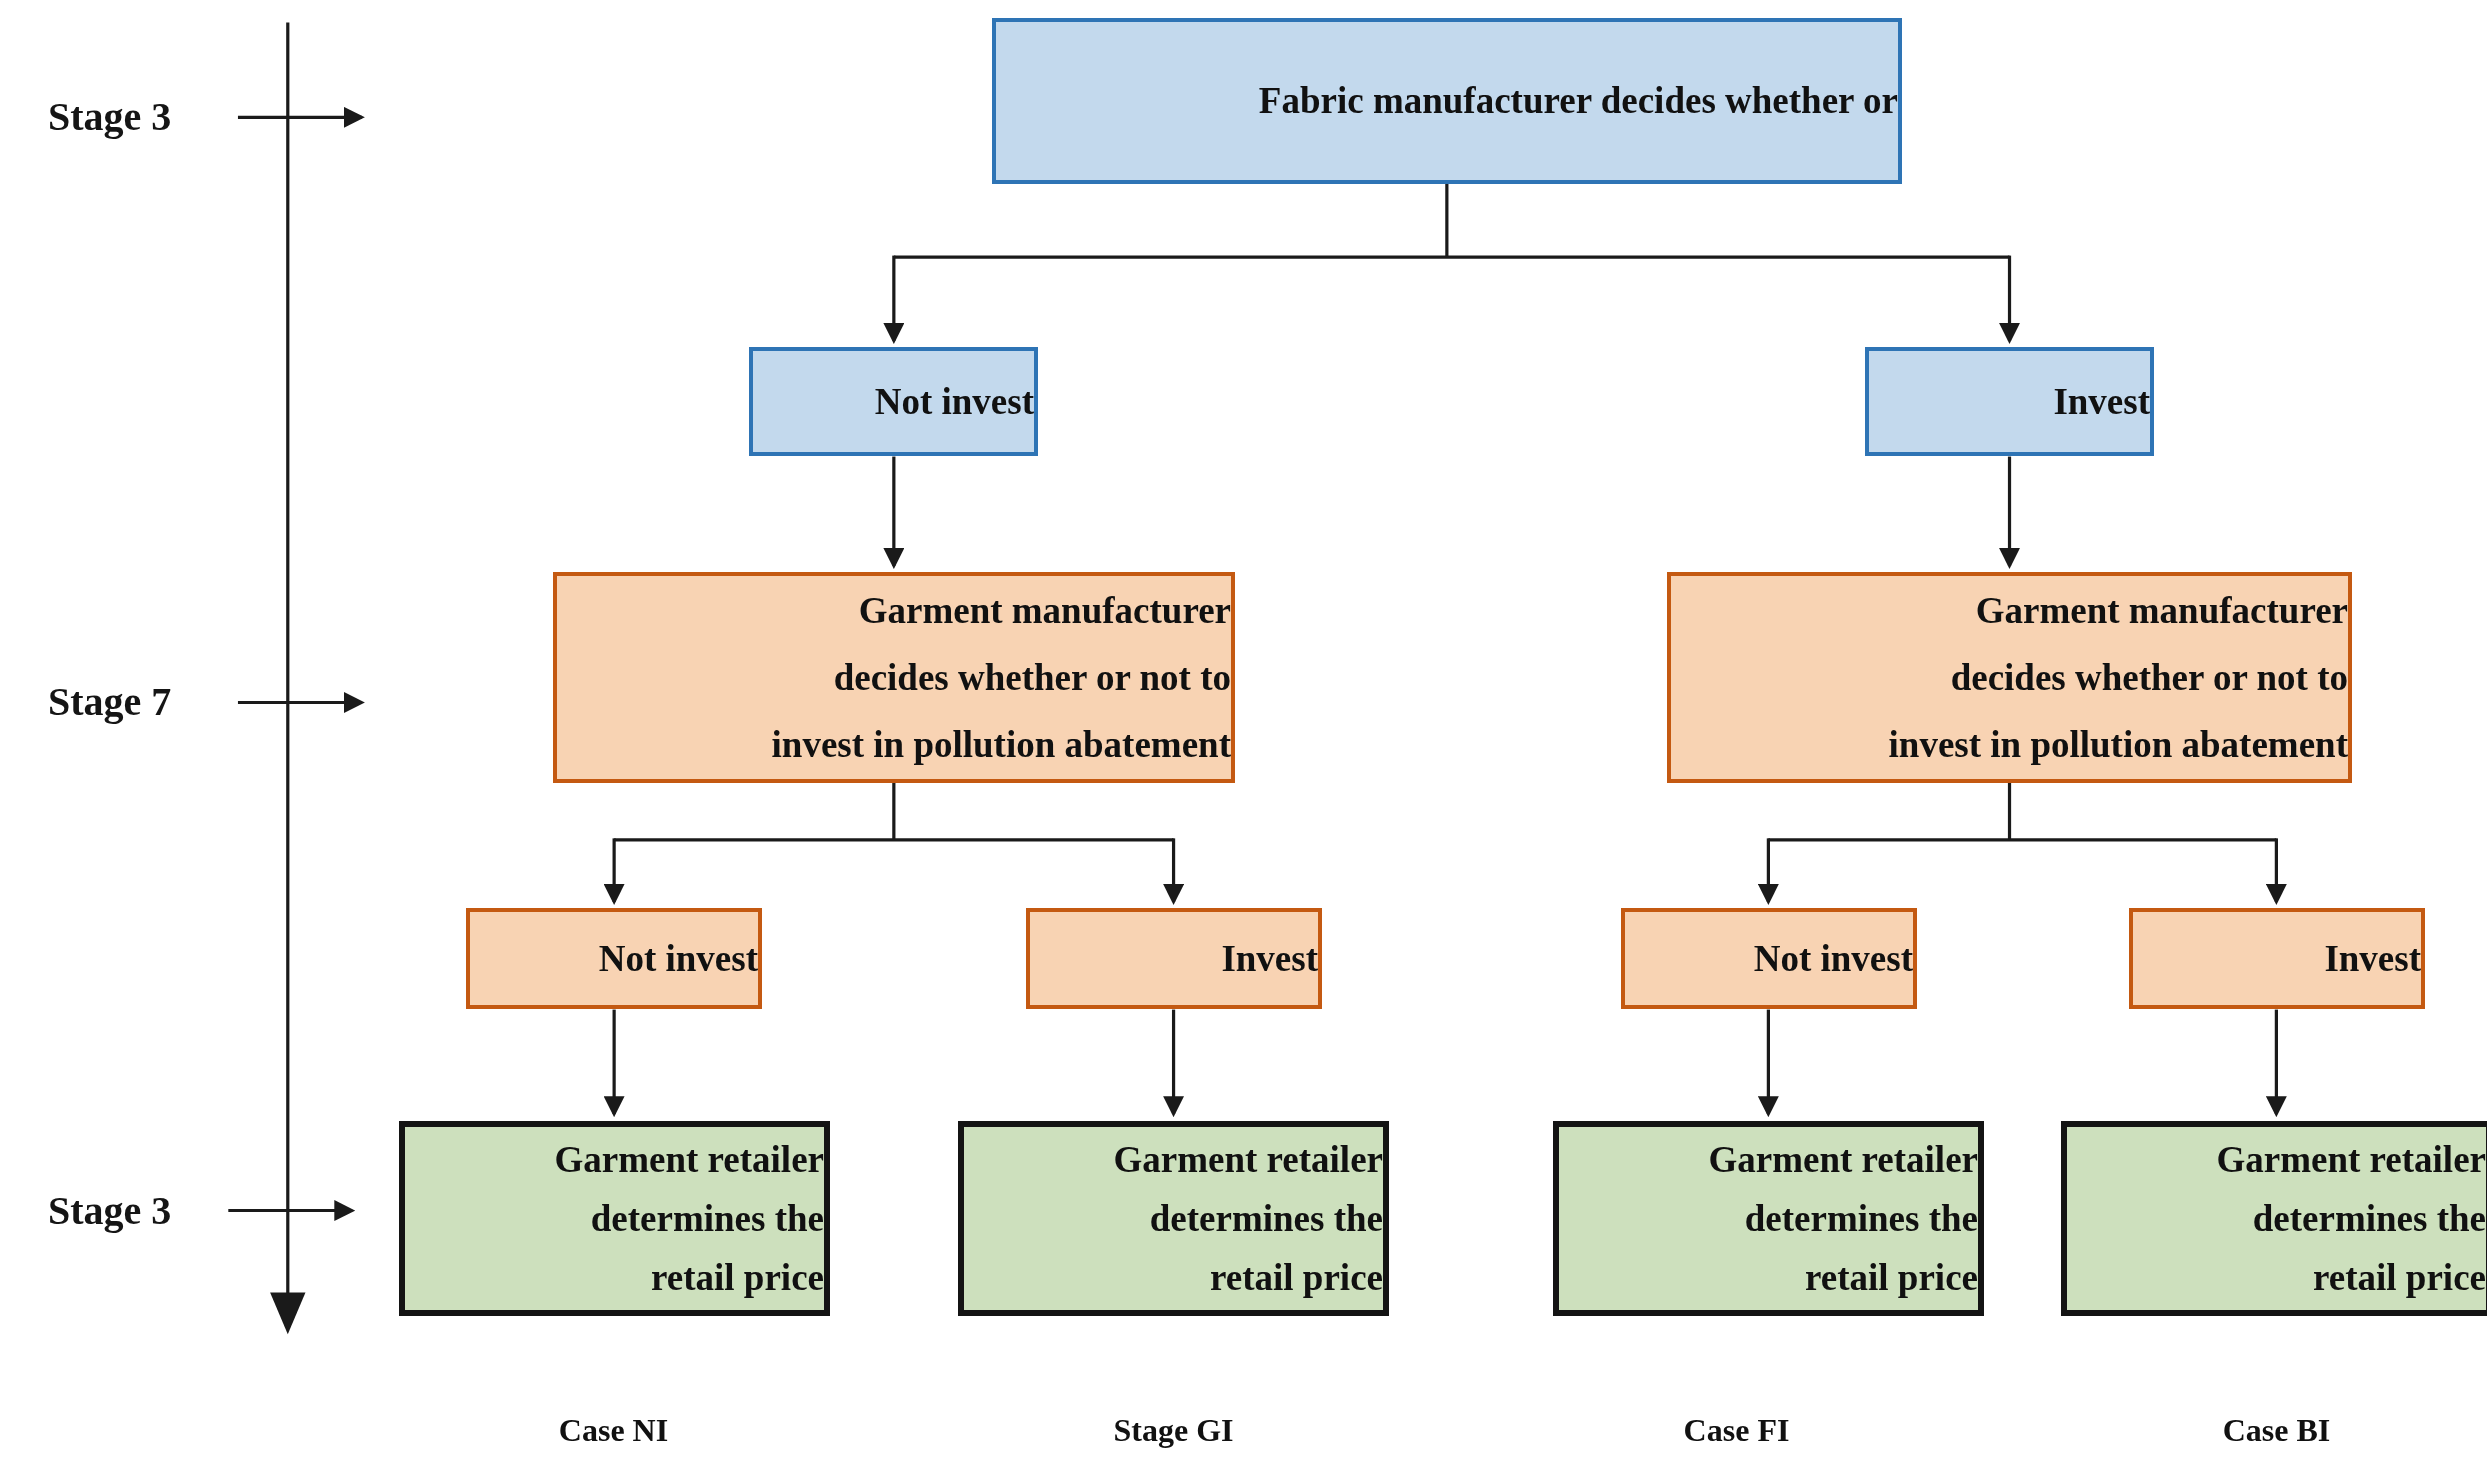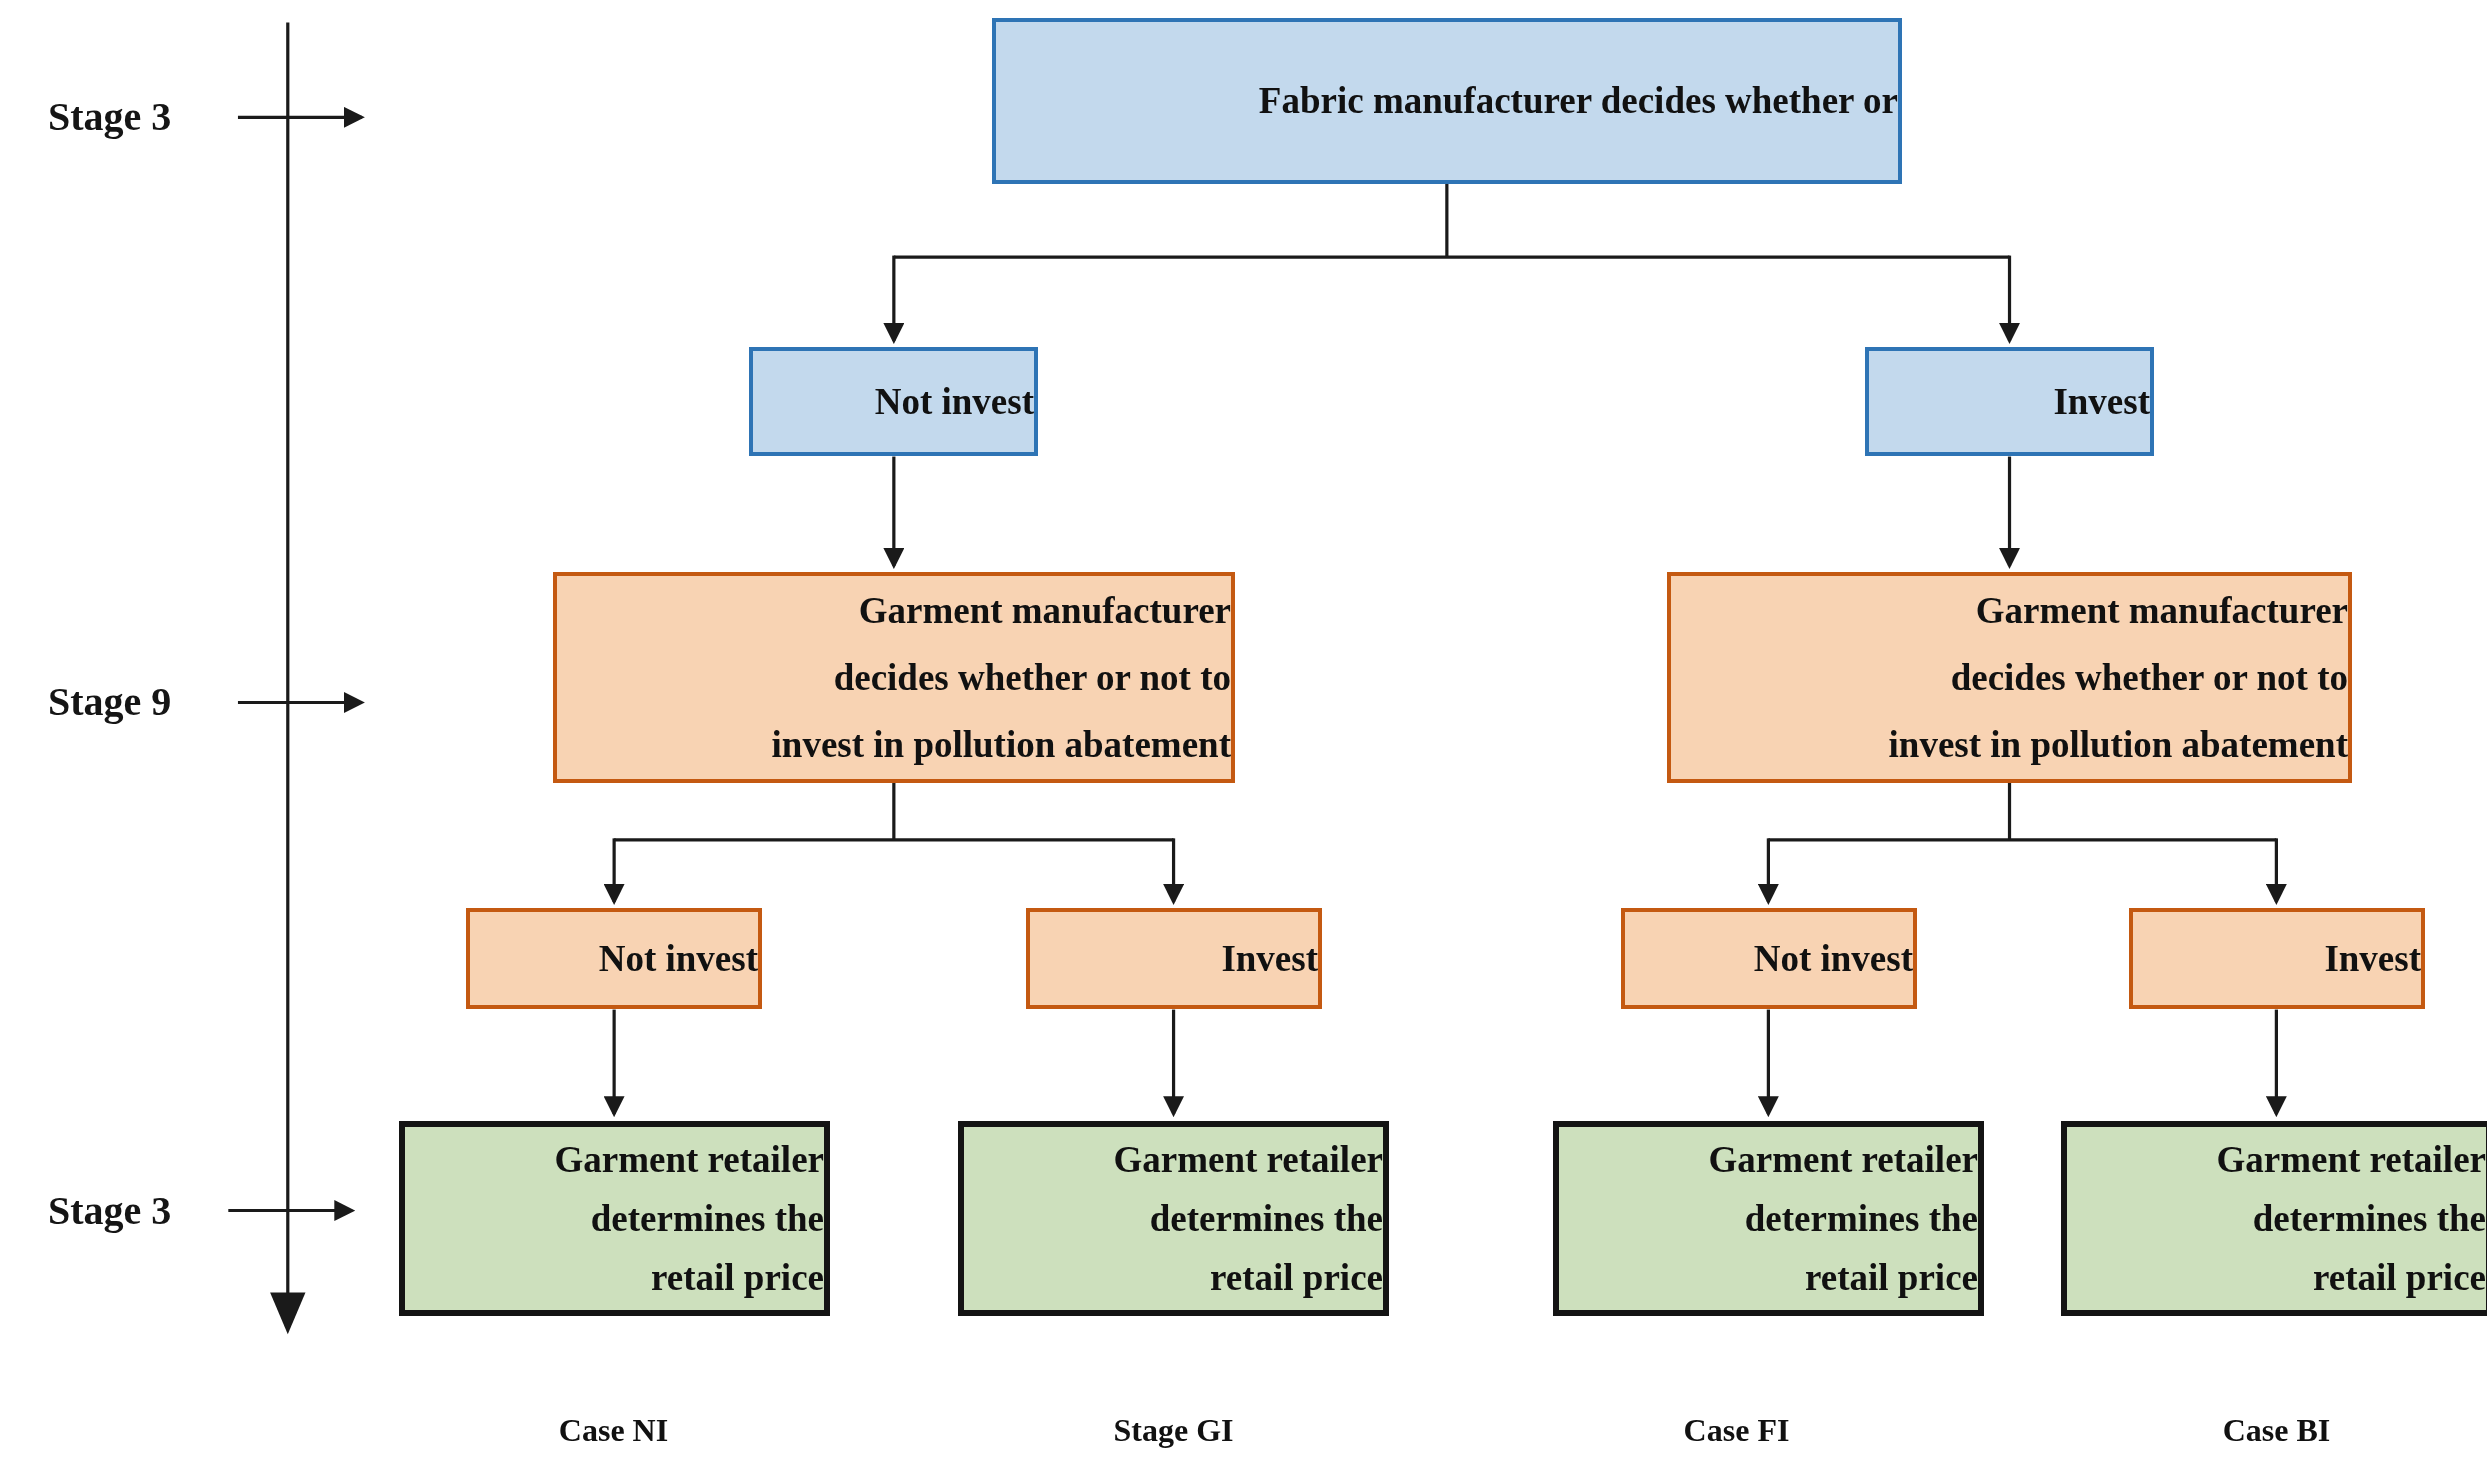--- a/index.html
+++ b/index.html
@@ -98,7 +98,7 @@
   </svg>
 
   <div class="stage-label stage-1">Stage 3</div>
-  <div class="stage-label stage-2">Stage 9</div>
+  <div class="stage-label stage-2">Stage 7</div>
   <div class="stage-label stage-3">Stage 3</div>
 
   <div class="box blue root-box">

